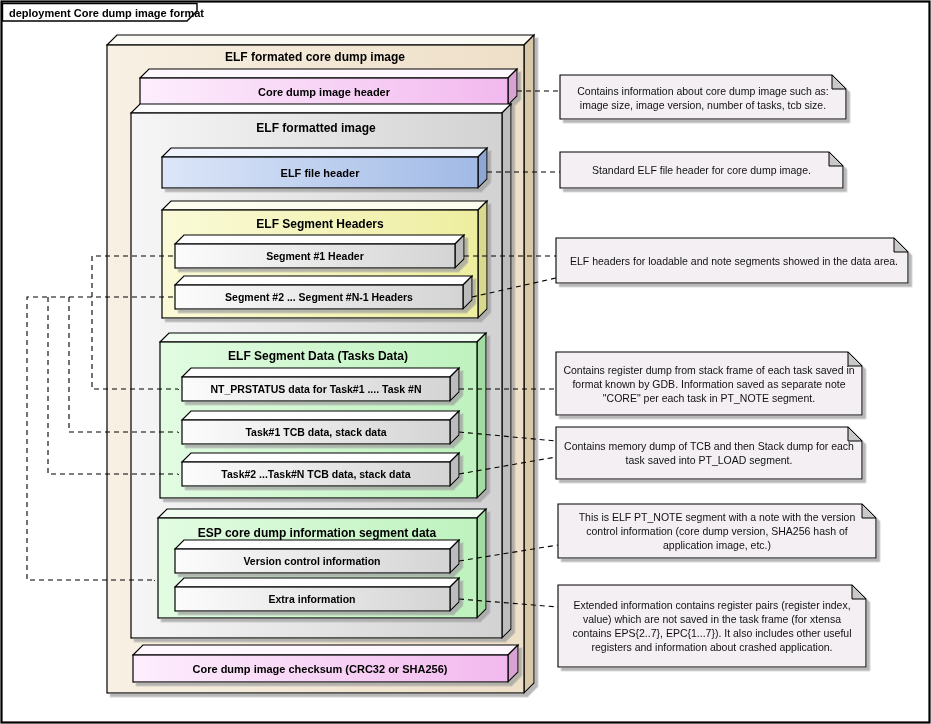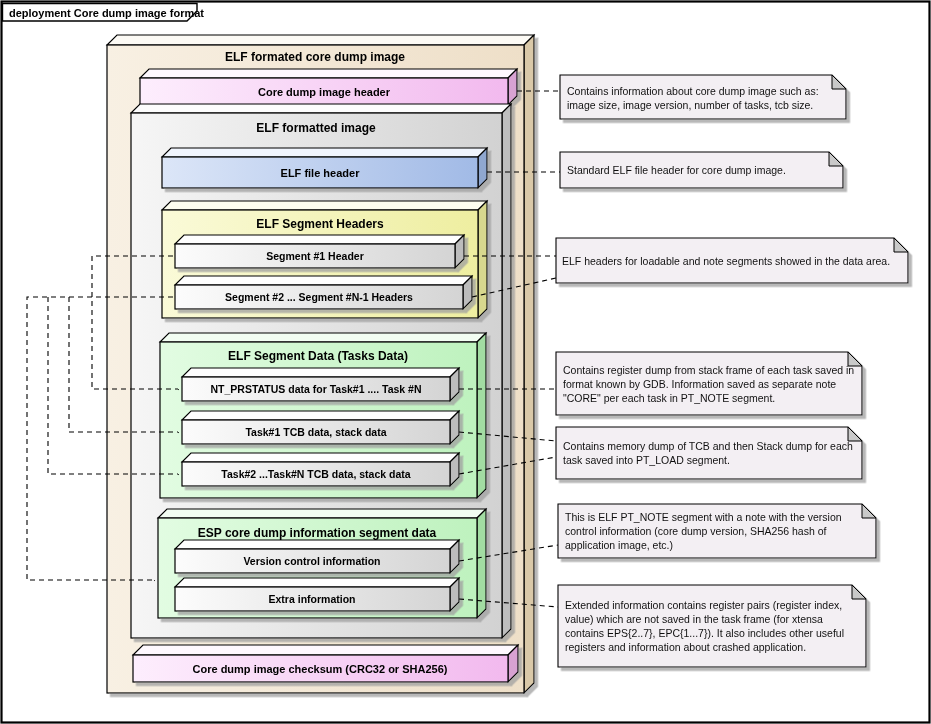--- a/index.html
+++ b/index.html
@@ -4,7 +4,7 @@
 <style>
   html,body{margin:0;padding:0;background:#fff;}
   .stage{position:relative;width:766px;height:724px;background:#fff;
-         font-family:"Liberation Sans",sans-serif;}
+         font-family:"Liberation Sans",sans-serif;text-align:center;}
   svg{display:block;}
   text{fill:#000;}
   .ct{font-size:12px;font-weight:bold;text-anchor:middle;}

